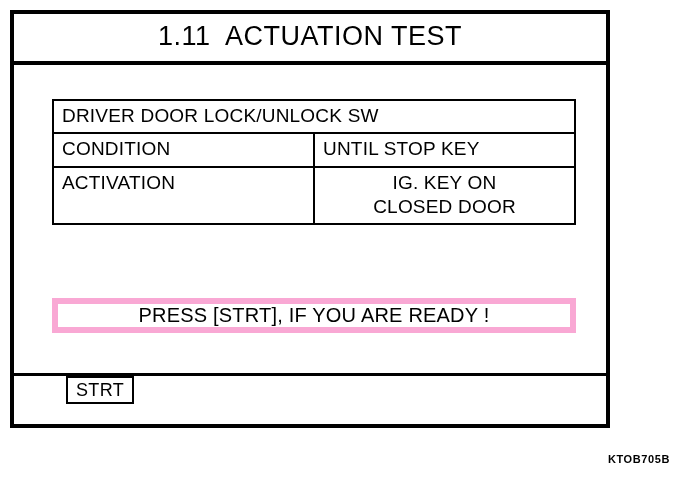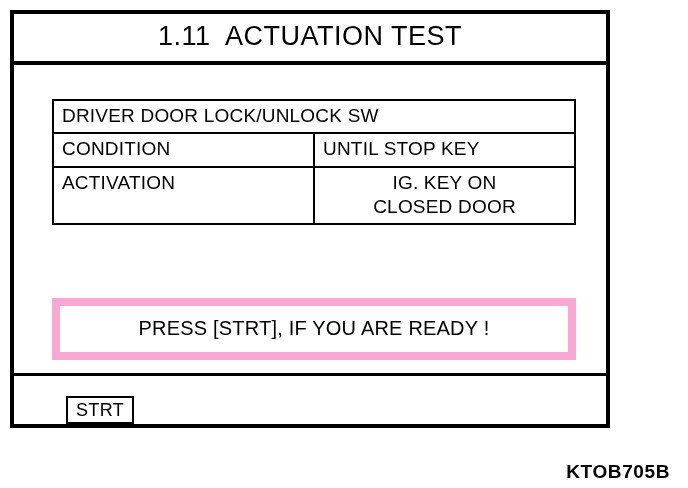--- a/index.html
+++ b/index.html
@@ -93,8 +93,8 @@
     left: 38px;
     top: 233px;
     width: 524px;
-    height: 62px;
-    border: 8px solid #f9a8d4;
+    height: 35px;
+    border: 6px solid #f9a8d4;
     box-sizing: border-box;
     display: flex;
     align-items: center;

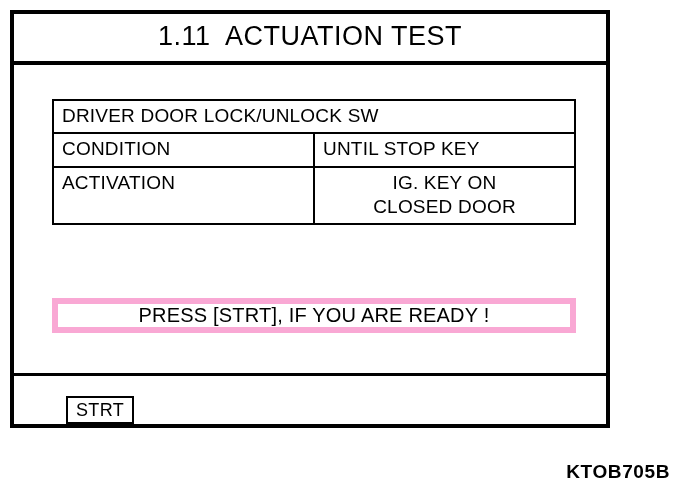--- a/index.html
+++ b/index.html
@@ -118,7 +118,7 @@
     border-top: 3px solid #000;
     box-sizing: border-box;
     display: flex;
-    align-items: flex-end;
+    align-items: flex-start;
   }
   .softkey {
     border: 2px solid #000;

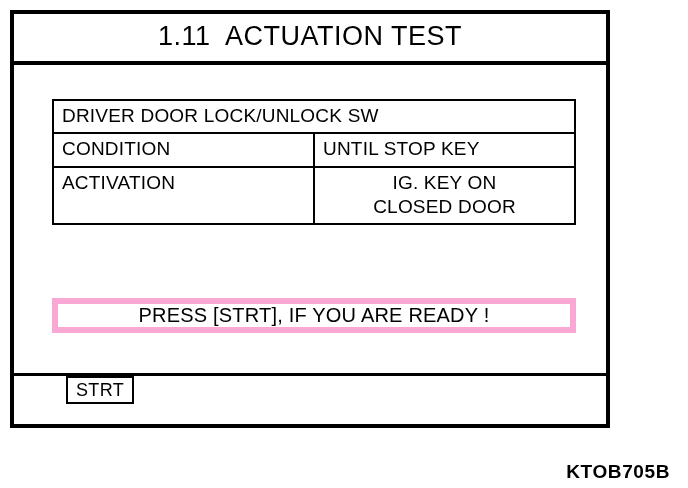--- a/index.html
+++ b/index.html
@@ -141,8 +141,8 @@
   #figure-caption {
     position: absolute;
     right: 18px;
-    bottom: 5px;
-    font-size: 19px;
+    bottom: 23px;
+    font-size: 11px;
     font-weight: bold;
     letter-spacing: 0.6px;
   }

